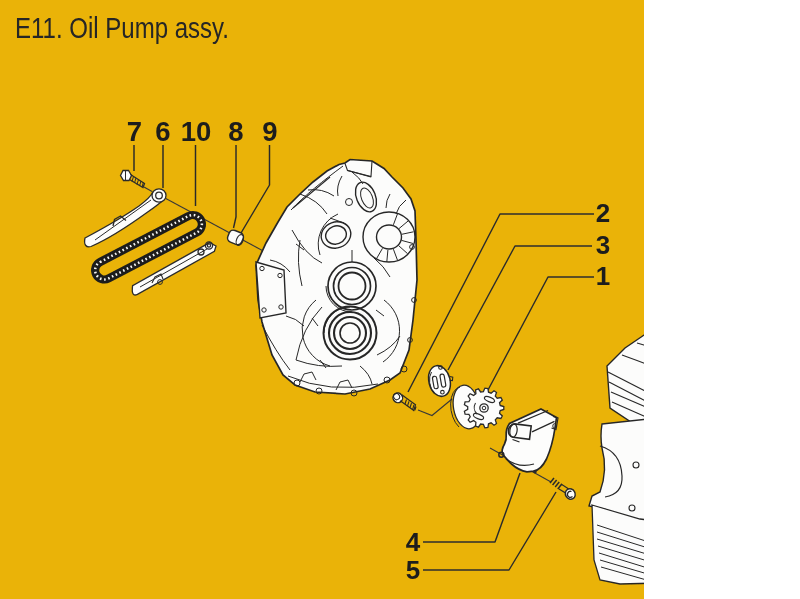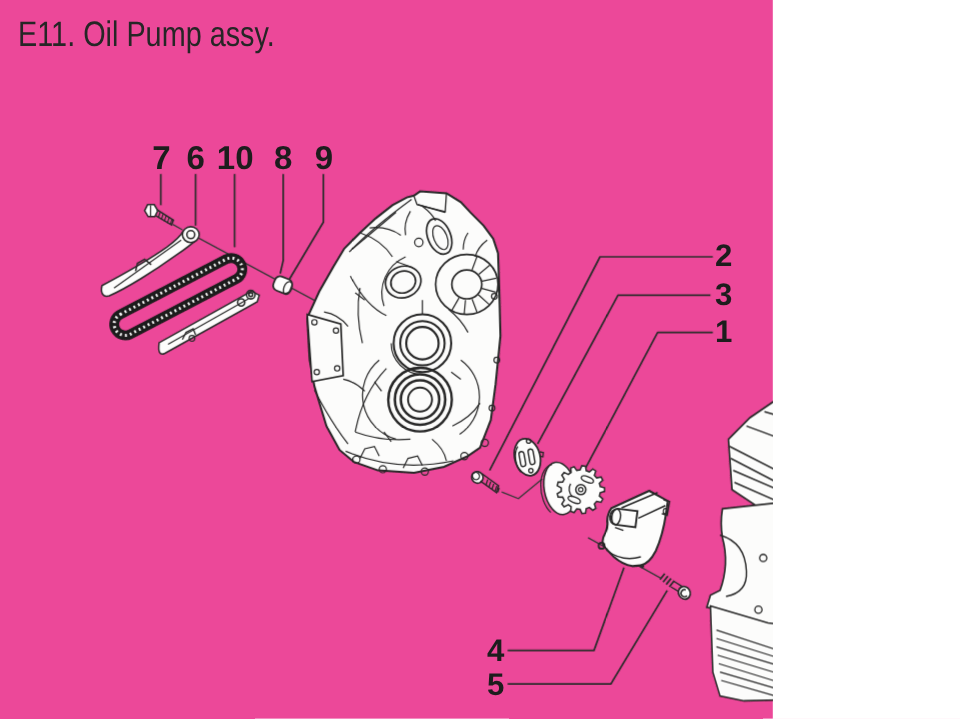--- a/index.html
+++ b/index.html
@@ -3,7 +3,7 @@
 <meta charset="utf-8">
 <style>
 html,body{margin:0;padding:0;background:#fff;}
-#page{position:relative;width:644px;height:599px;background:#ec4899;overflow:hidden;
+#page{position:relative;width:644px;height:599px;background:#eab308;overflow:hidden;
 font-family:"Liberation Sans",sans-serif;}
 svg{position:absolute;left:0;top:0;}
 </style>

